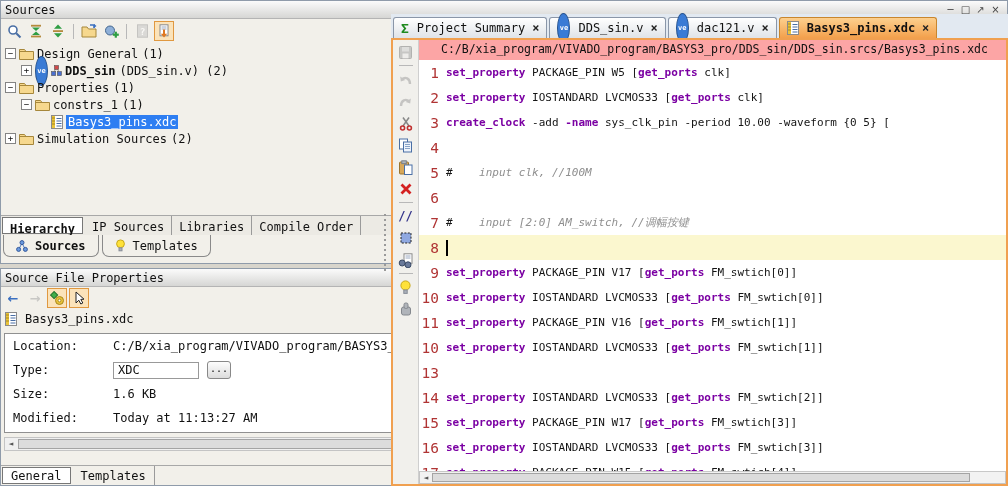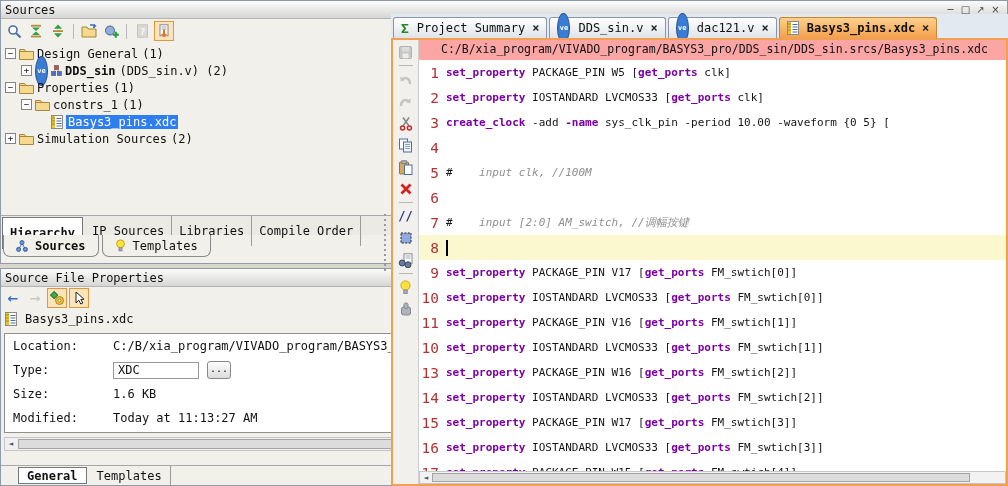--- a/index.html
+++ b/index.html
@@ -46,7 +46,7 @@
   .tsuffix { margin-left:4px; }
   .view-tabs { height:20px; display:flex; align-items:stretch; background:#eceae4;
                border-top:1px solid #a8a8a8; }
-  .vtab { display:flex; align-items:center; padding:15px 7px; border-right:1px solid #9a9a9a; }
+  .vtab { display:flex; padding:4px 7px; border-right:1px solid #9a9a9a; }
   .vtab.active { background:#fff; font-weight:bold; border:1px solid #777; margin:1px 2px 1px 1px; }
   .panel-tabs { height:22px; display:flex; gap:3px; padding-left:2px; }
   .ptab { display:flex; align-items:center; gap:4px; padding:0 12px; border:1px solid #8a8a8a;

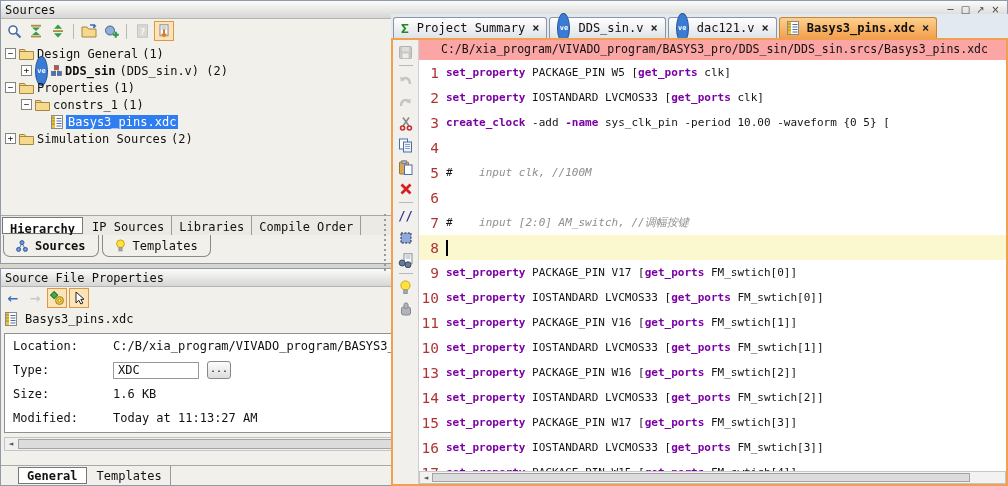--- a/index.html
+++ b/index.html
@@ -540,7 +540,6 @@
             </div>
             <div class="cline">
               <span class="lnum">13</span>
-              <span class="ctext"><span class="tok-kw">set_property</span><span class="tok-pl"> PACKAGE_PIN W16 [</span><span class="tok-kw">get_ports</span><span class="tok-pl"> FM_swtich[2]]</span></span>
             </div>
             <div class="cline">
               <span class="lnum">14</span>

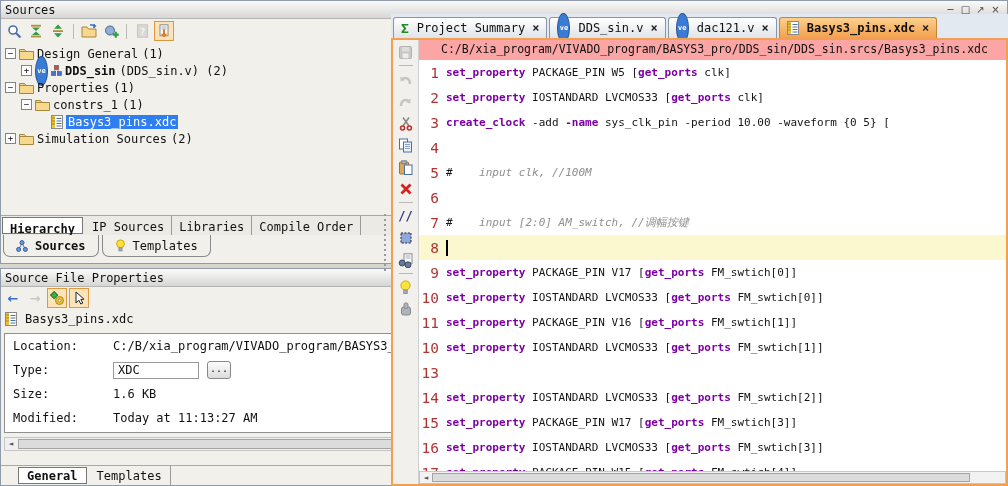--- a/index.html
+++ b/index.html
@@ -82,7 +82,7 @@
   .props-tabs { position:absolute; left:0; right:0; bottom:0; height:20px;
                 border-top:1px solid #a8a8a8; display:flex; align-items:stretch; }
   .gtab { display:flex; align-items:center; padding:0 8px; border-right:1px solid #9a9a9a; }
-  .gtab.active { background:#fff; font-weight:bold; border:1px solid #777; margin:1px 2px 1px 17px; }
+  .gtab.active { background:#fff; font-weight:normal; border:1px solid #777; margin:1px 2px 1px 1px; }
   
   .splitter { position:absolute; left:379px; top:14px; width:12px; bottom:0; }
   .splitter .grip { position:absolute; left:5px; top:200px; width:2px; height:60px;

